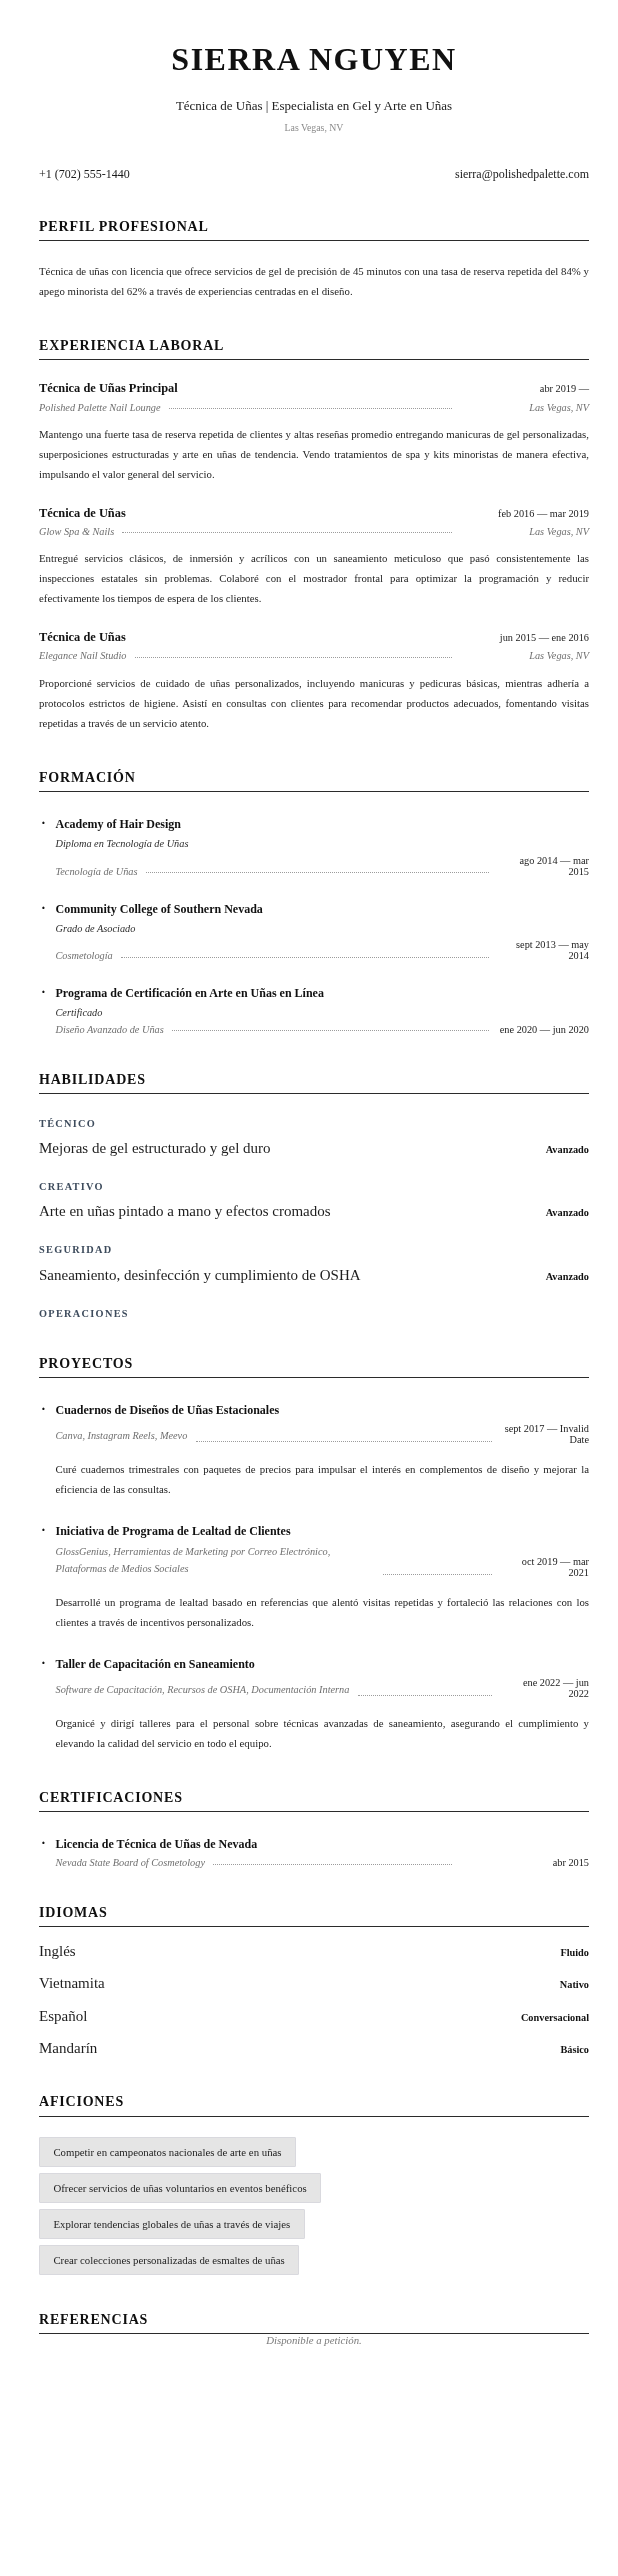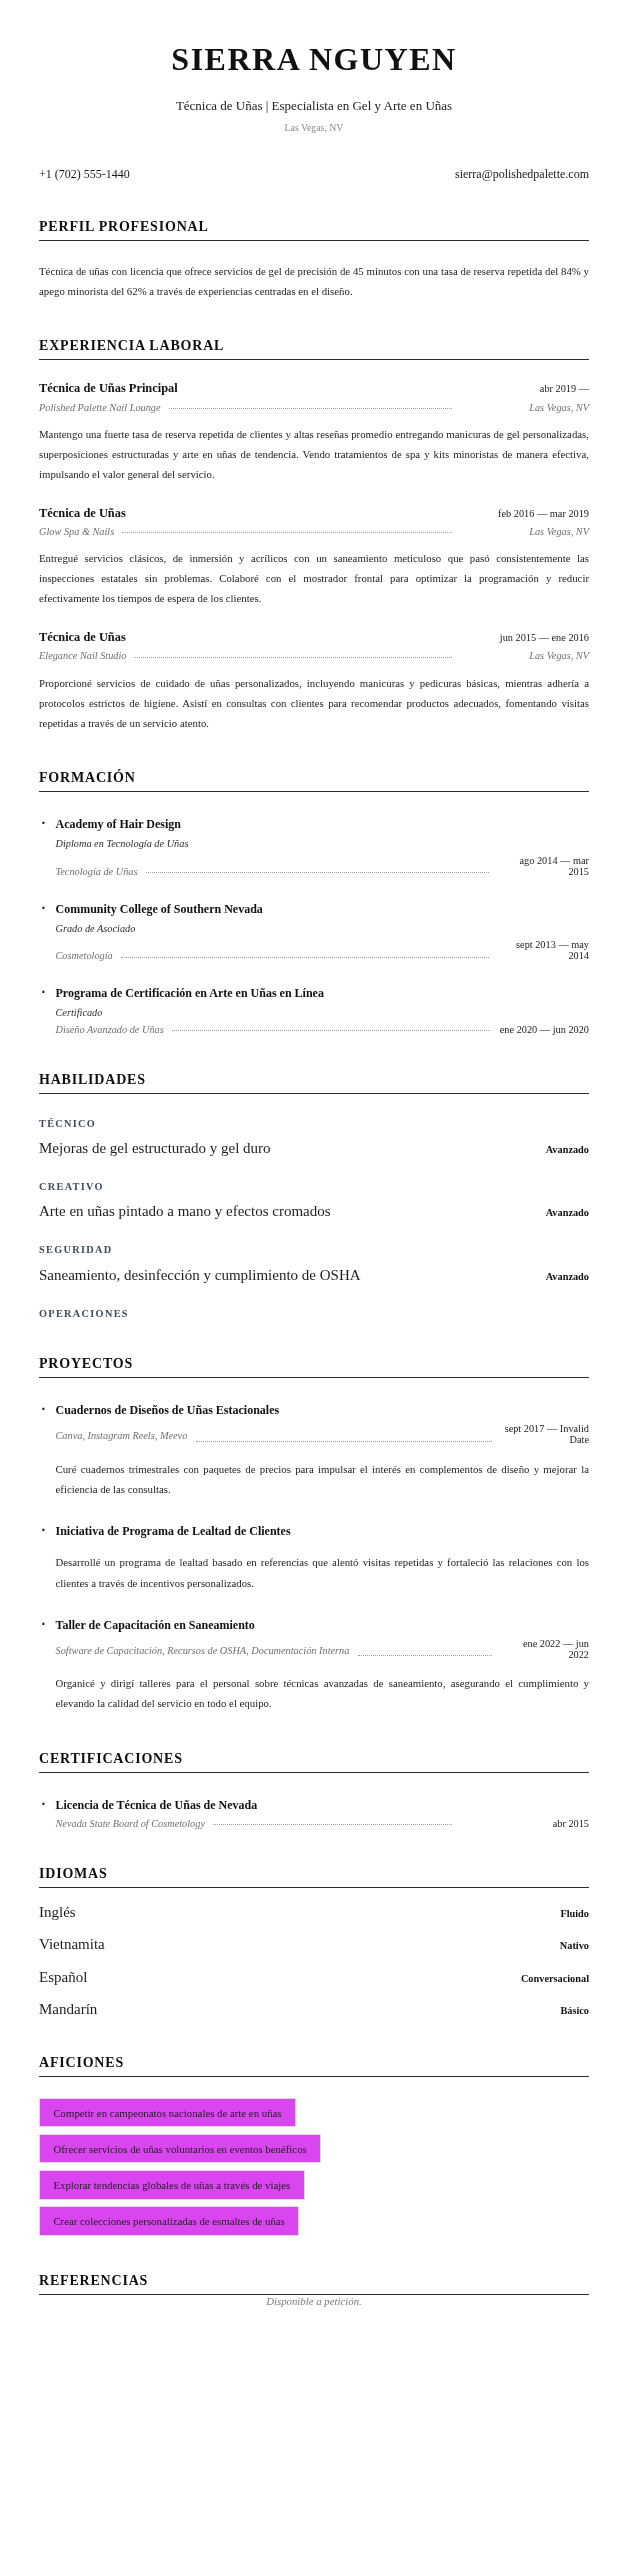--- a/index.html
+++ b/index.html
@@ -292,6 +292,11 @@
 
     <div class="b-item">
       <div class="b-title">Iniciativa de Programa de Lealtad de Clientes</div>
+      <div class="leader-row">
+        <span class="proj-tools muted-italic">GlossGenius, Herramientas de Marketing por Correo Electrónico, Plataformas de Medios Sociales</span>
+        <span class="leader"></span>
+        <span class="dates-col proj-dates">oct 2019 — mar 2021</span>
+      </div>
       <p class="para proj-desc">Desarrollé un programa de lealtad basado en referencias que alentó visitas repetidas y fortaleció las relaciones con los clientes a través de incentivos personalizados.</p>
     </div>
 

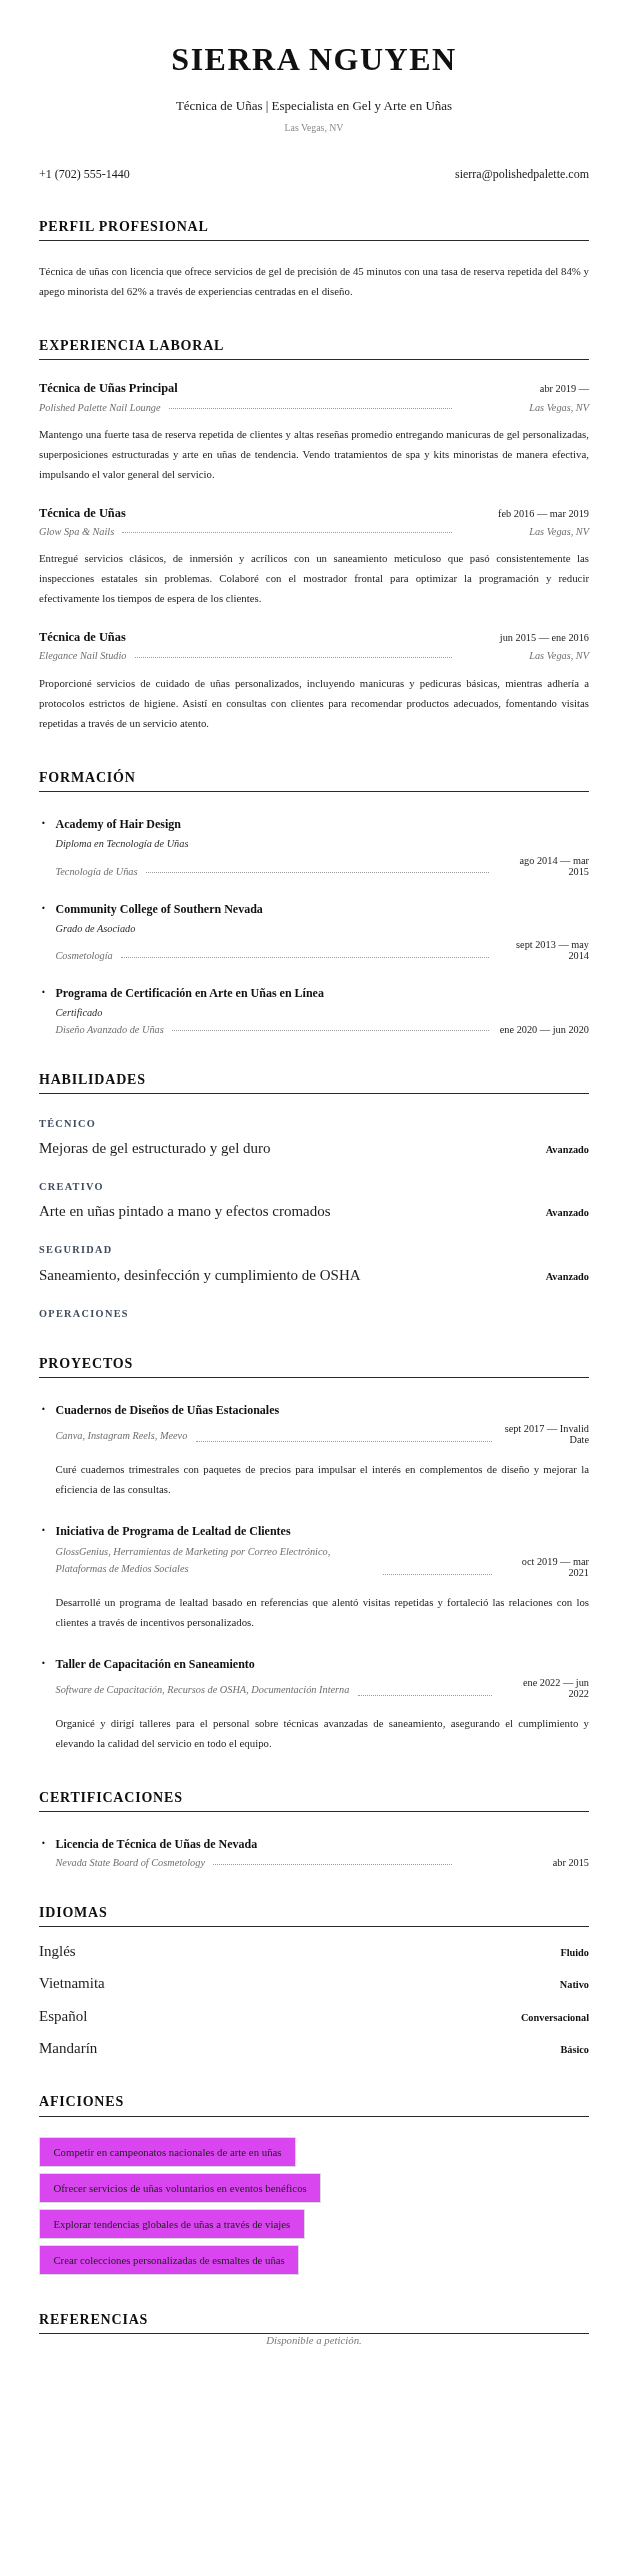--- a/index.html
+++ b/index.html
@@ -130,7 +130,7 @@
   
   .tags { margin-top: 20.6px; display: flex; flex-direction: column; align-items: flex-start; gap: 6.7px; }
   .tag {
-    background: #d946ef;
+    background: #e5e5e5;
     border: 0.5px solid #d9d9de;
     padding: 7.7px 13.4px;
     font-size: 10.8px;

